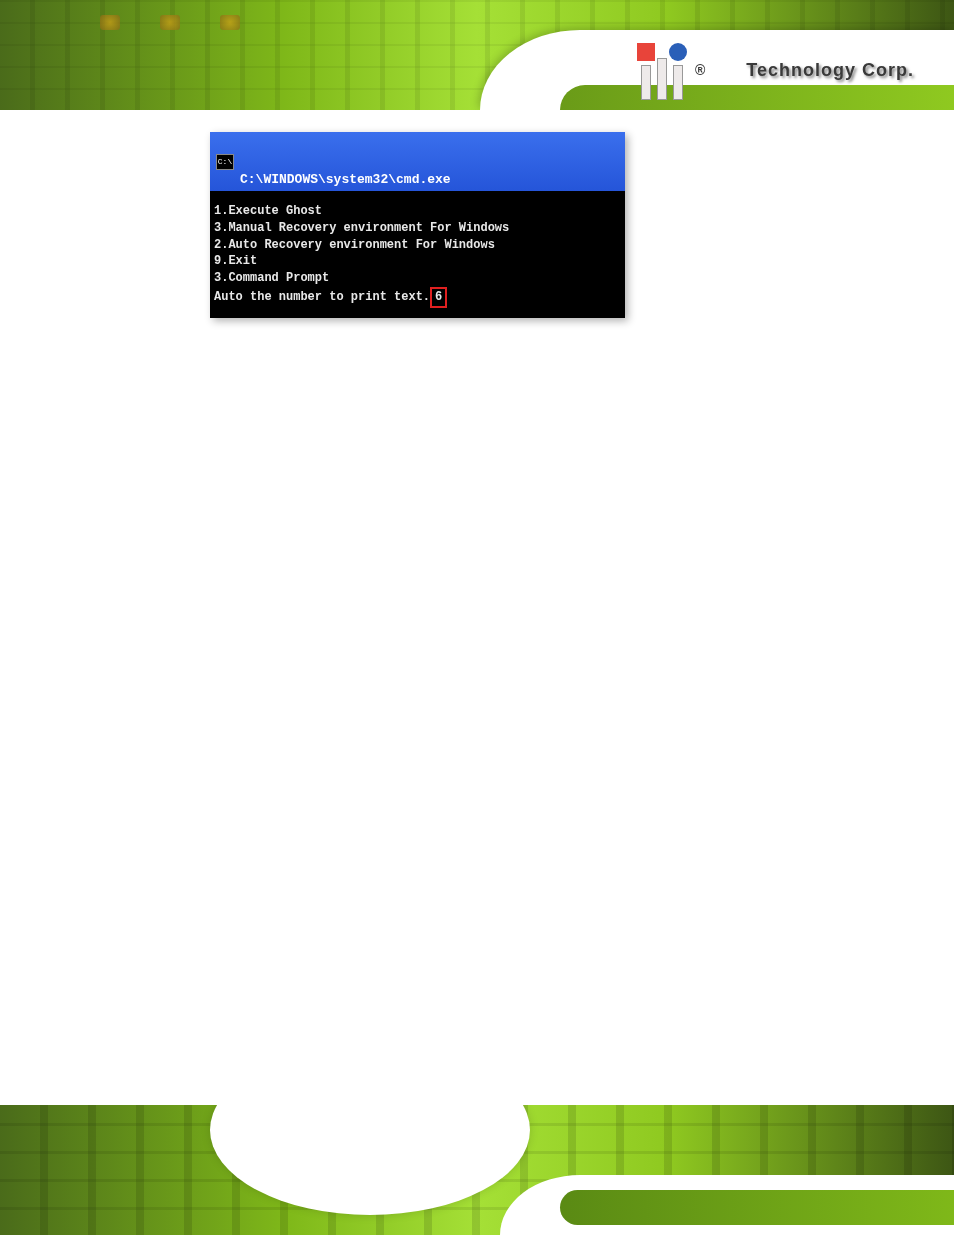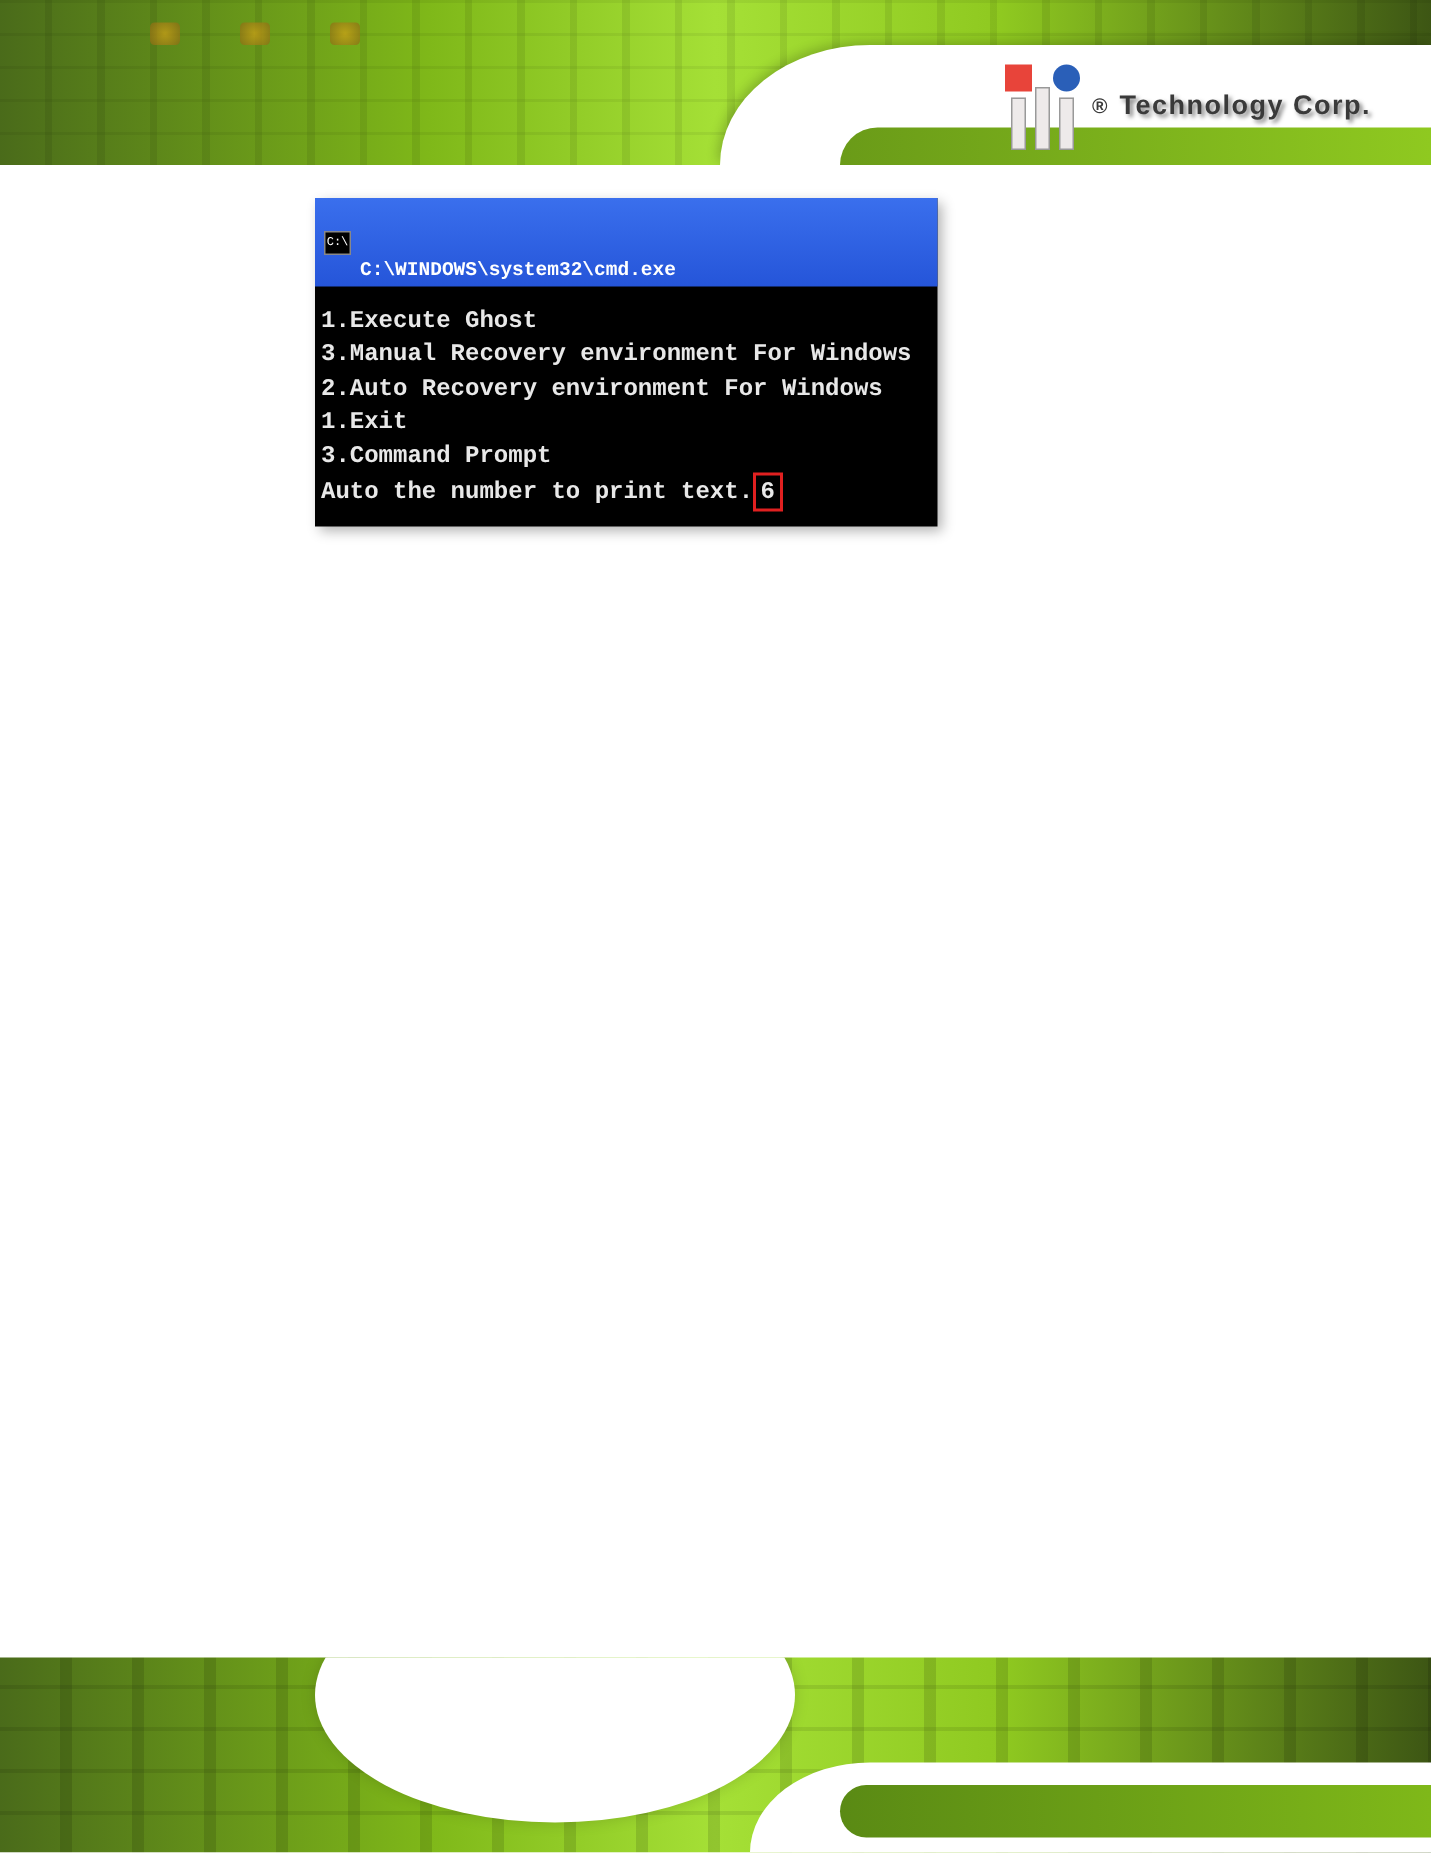--- a/index.html
+++ b/index.html
@@ -95,6 +95,7 @@
       font-weight: 900;
       letter-spacing: 1px;
       text-shadow: 2px 2px 3px rgba(0,0,0,0.5), -1px -1px 1px rgba(255,255,255,0.3);
+      margin-left: 33px;
     }
     .logo-reg {
       color: #3a3a3a;

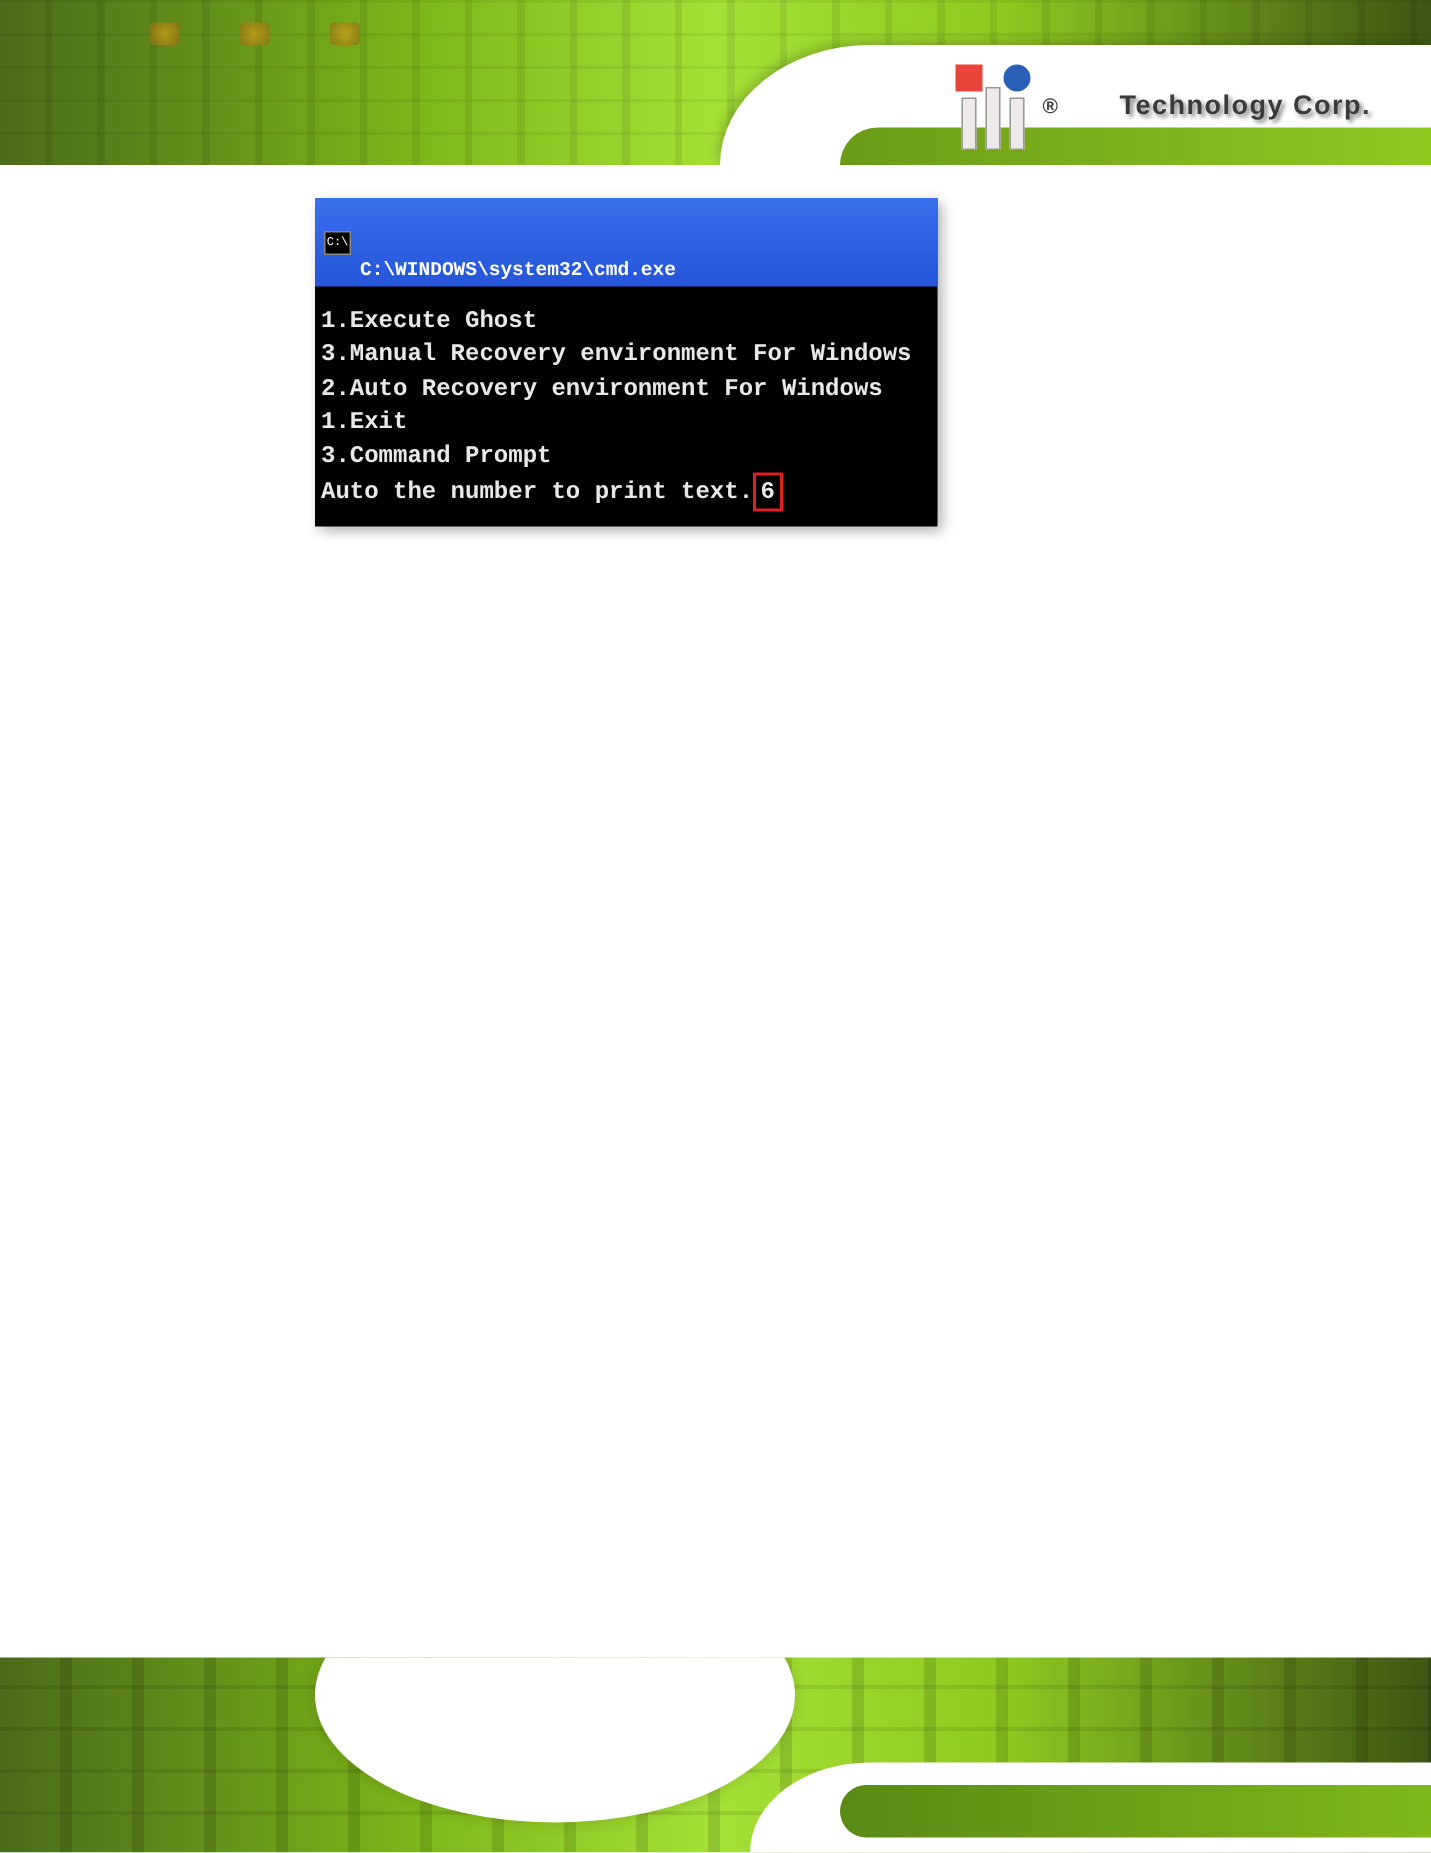--- a/index.html
+++ b/index.html
@@ -139,7 +139,7 @@
     .cmd-body {
       padding: 12px 4px 10px 4px;
       font-family: 'Courier New', 'Lucida Console', monospace;
-      font-size: 16px;
+      font-size: 12px;
       line-height: 1.4;
       color: #e8e8e8;
       font-weight: bold;

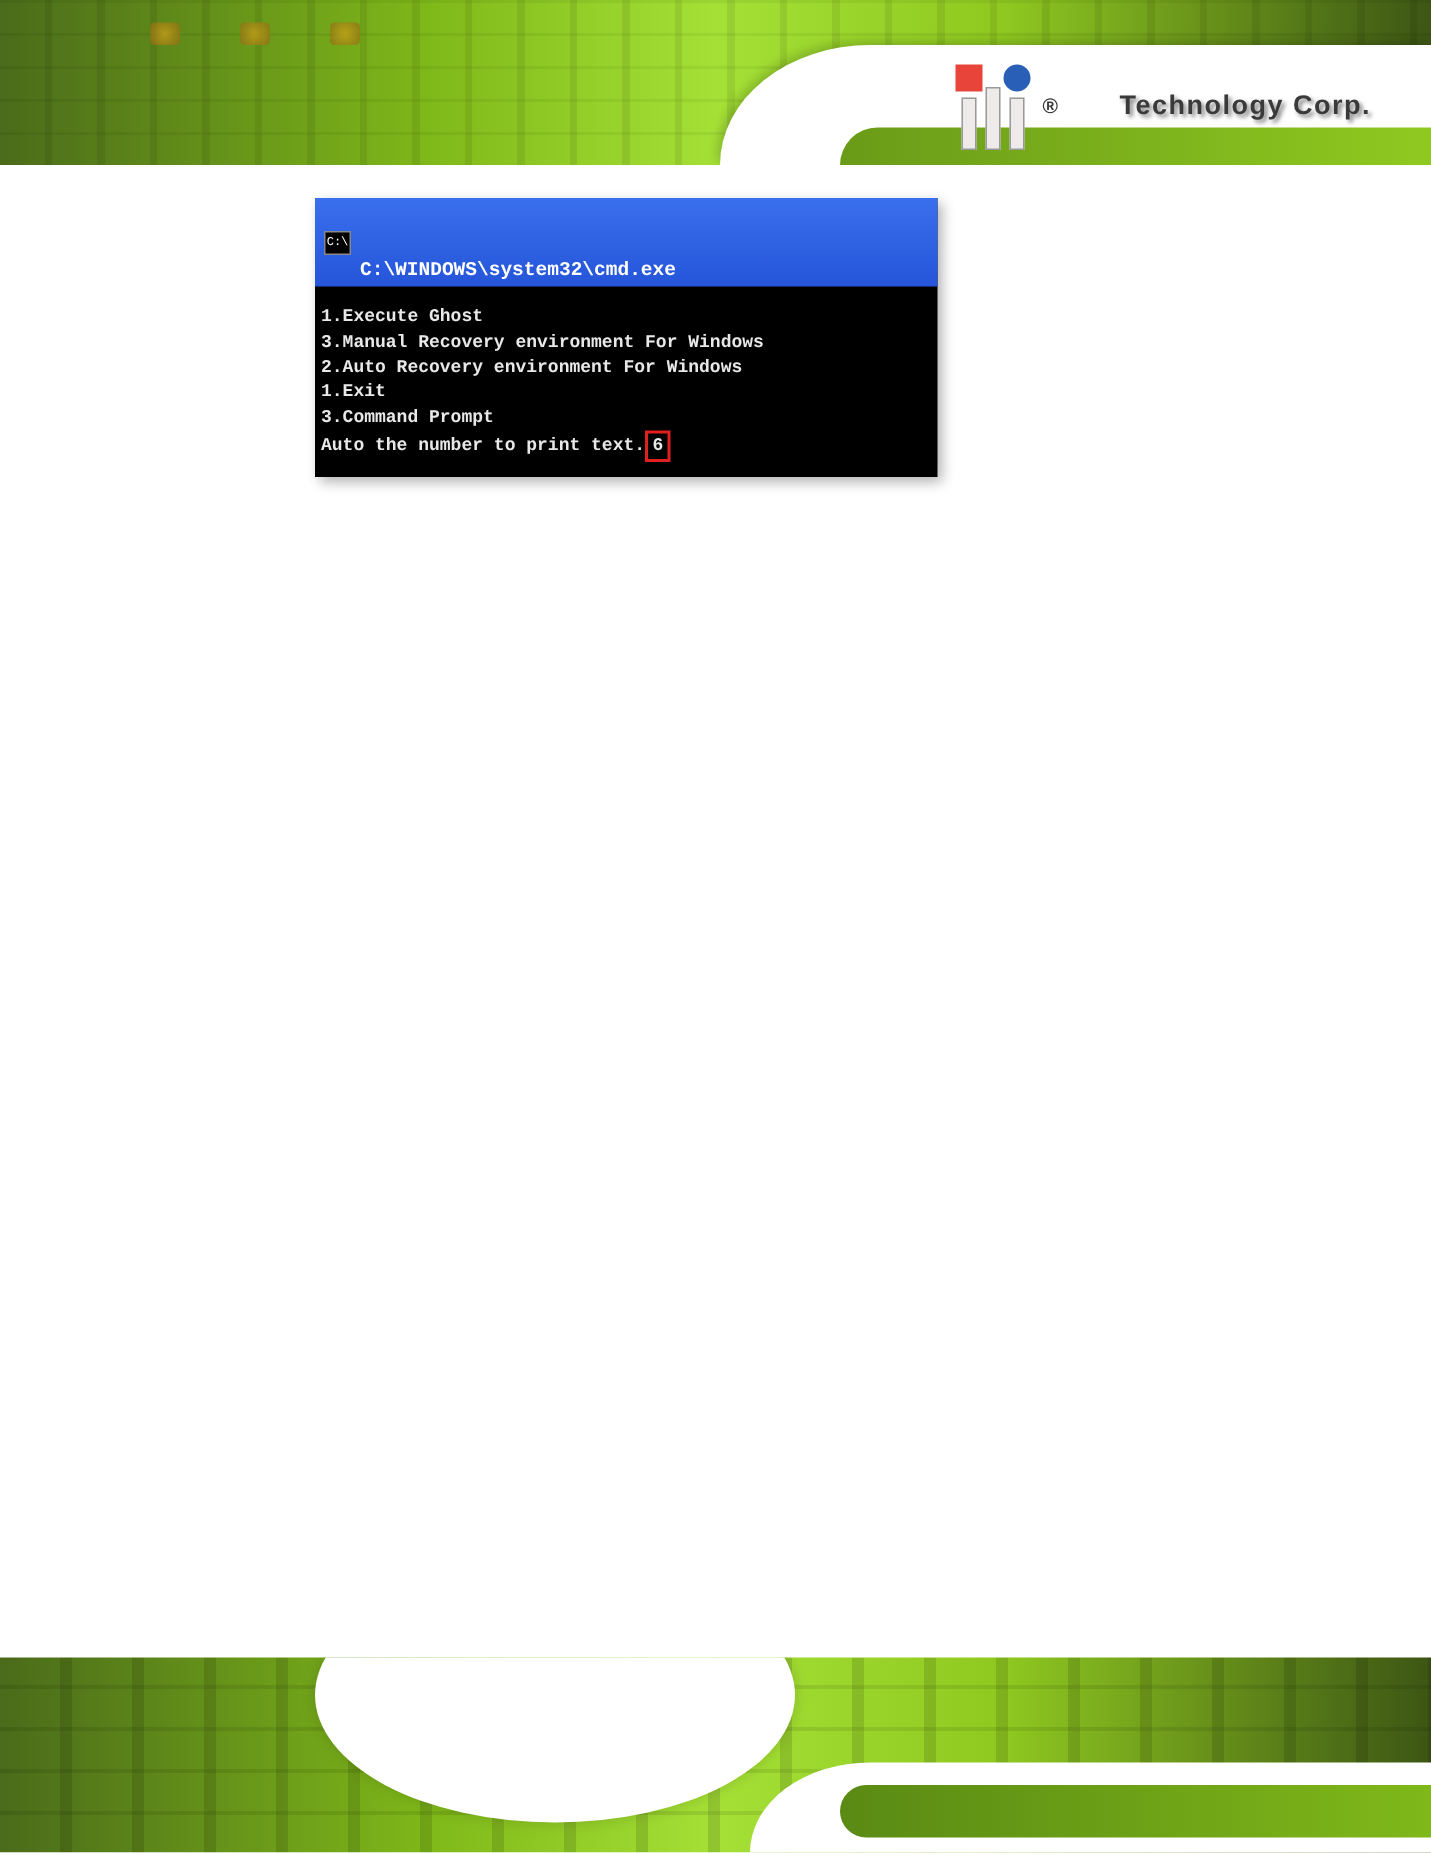--- a/index.html
+++ b/index.html
@@ -257,7 +257,7 @@
     <div class="cmd-line">1.Execute Ghost</div>
     <div class="cmd-line">3.Manual Recovery environment For Windows</div>
     <div class="cmd-line">2.Auto Recovery environment For Windows</div>
-    <div class="cmd-line">1.Exit</div>
+    <div class="cmd-line">9.Exit</div>
     <div class="cmd-line">3.Command Prompt</div>
     <div class="cmd-line">
       <span>Auto the number to print text.</span><span class="cmd-input-highlight">6</span>

